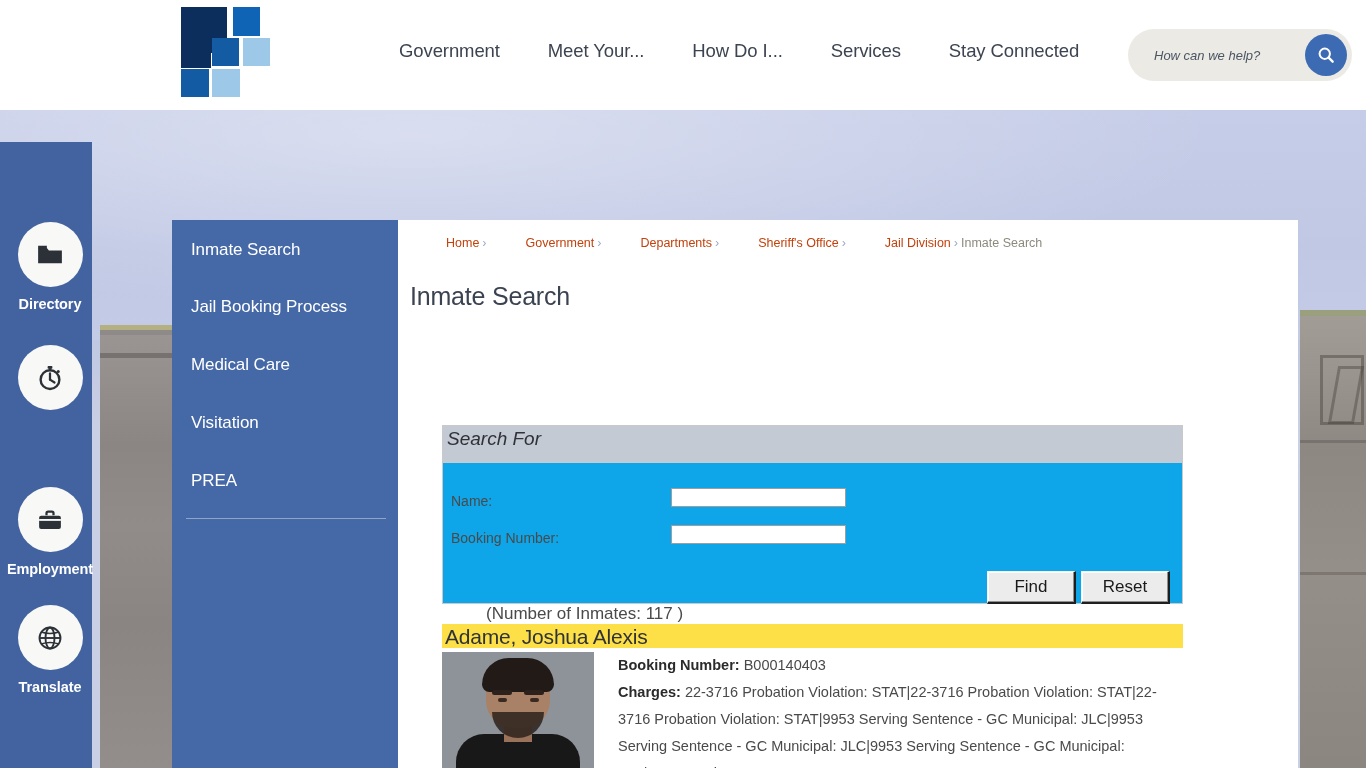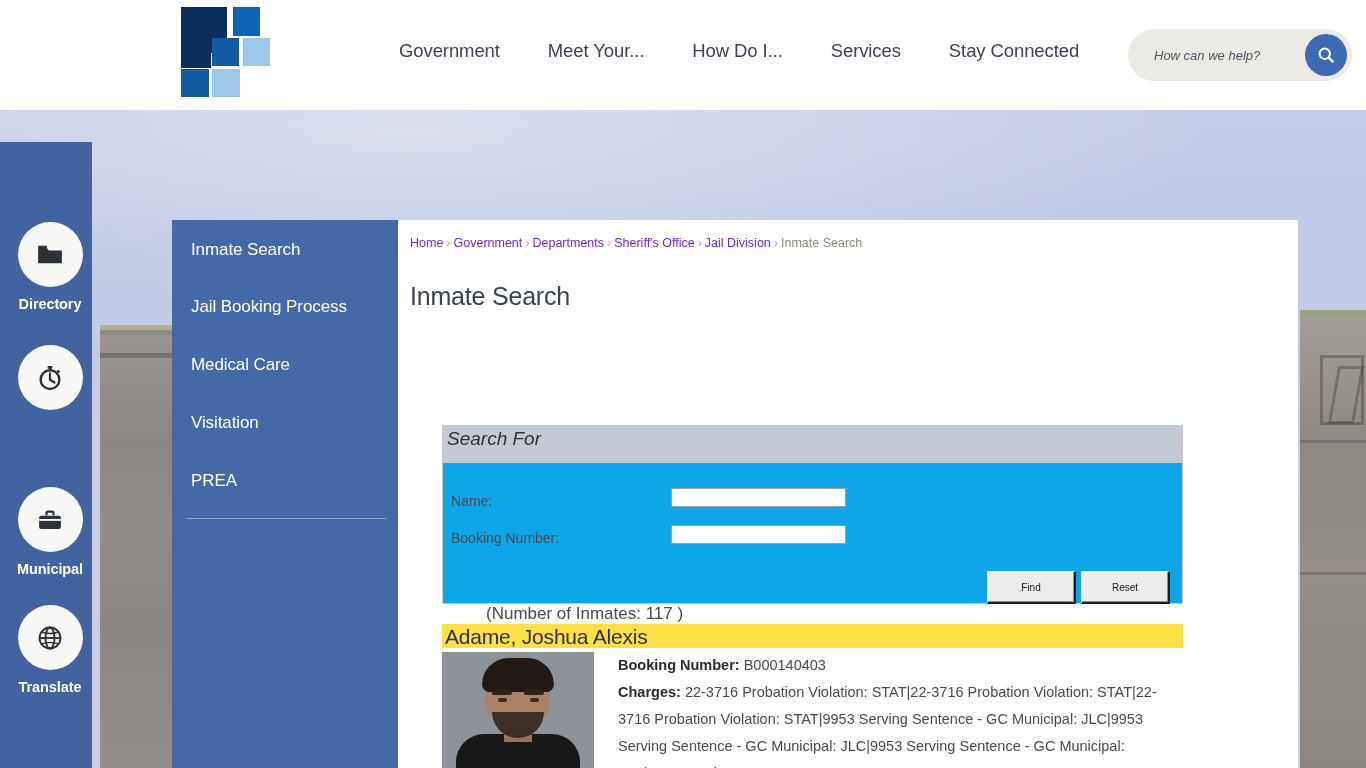--- a/index.html
+++ b/index.html
@@ -237,9 +237,10 @@
     white-space: nowrap;
   }
   .breadcrumb a {
-    color: #6d28d9;
+    color: #c2410c;
     text-decoration: none;
     cursor: pointer;
+    margin-left: 36px;
   }
   .breadcrumb .sep { color: #9aa8c6; padding: 0 3px; }
   .breadcrumb .current { color: #8b8b7d; }

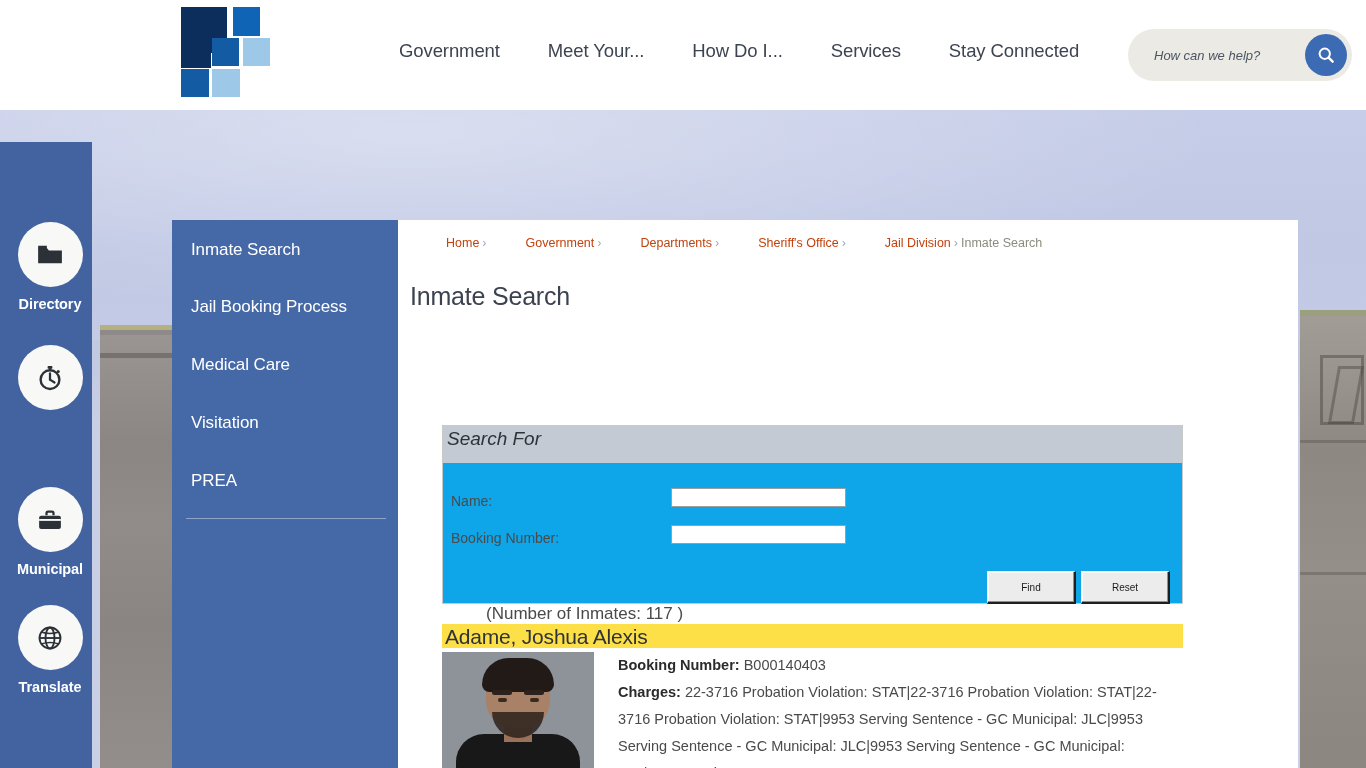--- a/index.html
+++ b/index.html
@@ -480,7 +480,7 @@
         <rect x="3.3" y="11.2" width="17.4" height="1.5" fill="#f8f8f6"></rect>
       </svg>
     </div>
-    <div class="rail-label">Municipal</div>
+    <div class="rail-label">Employment</div>
   </div>
 
   <div class="rail-item" style="top:463px;">

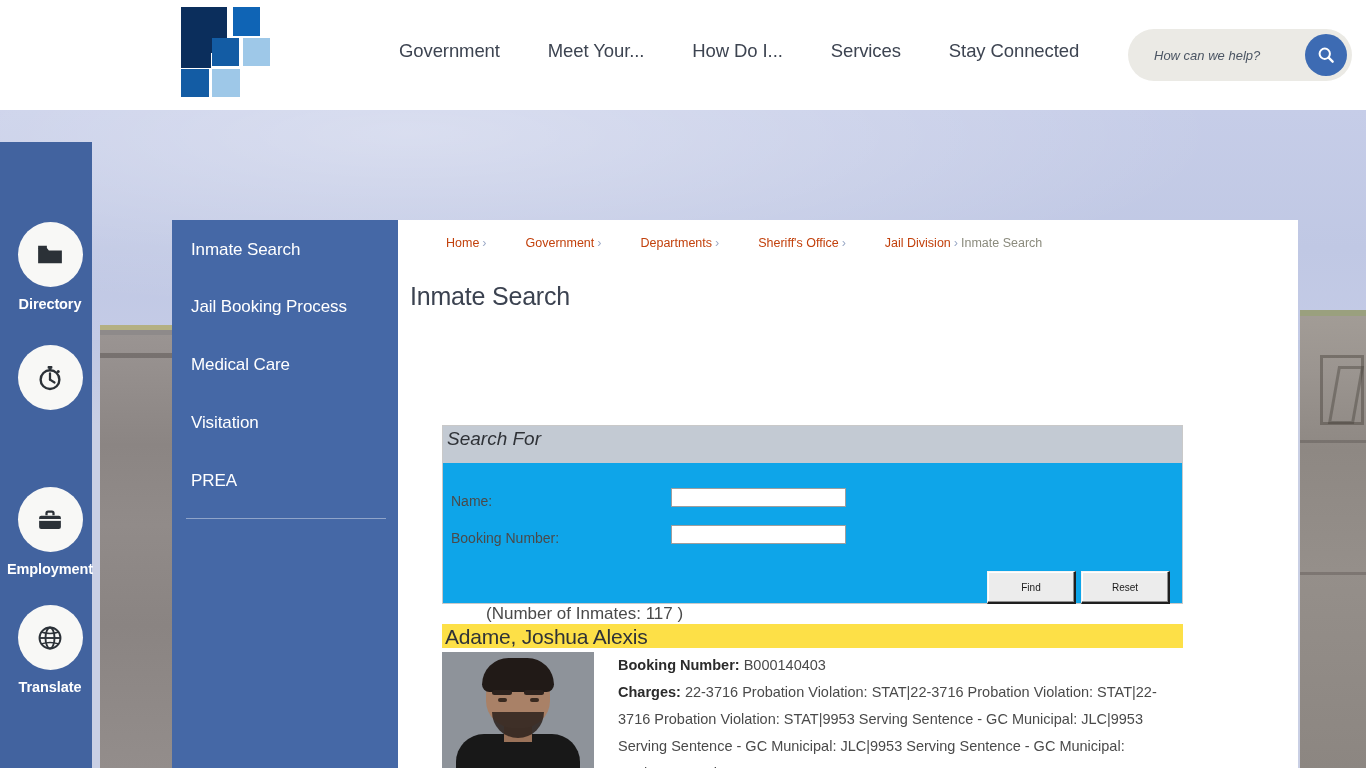--- a/index.html
+++ b/index.html
@@ -301,7 +301,7 @@
     border-bottom: 2px solid #1f1f1f;
     box-shadow: inset -1px -1px 0 #8f8f8f, inset 1px 1px 0 #ffffff;
     font-family: "Liberation Sans", sans-serif;
-    font-size: 10px;
+    font-size: 17px;
     color: #1a1a1a;
     cursor: pointer;
   }

